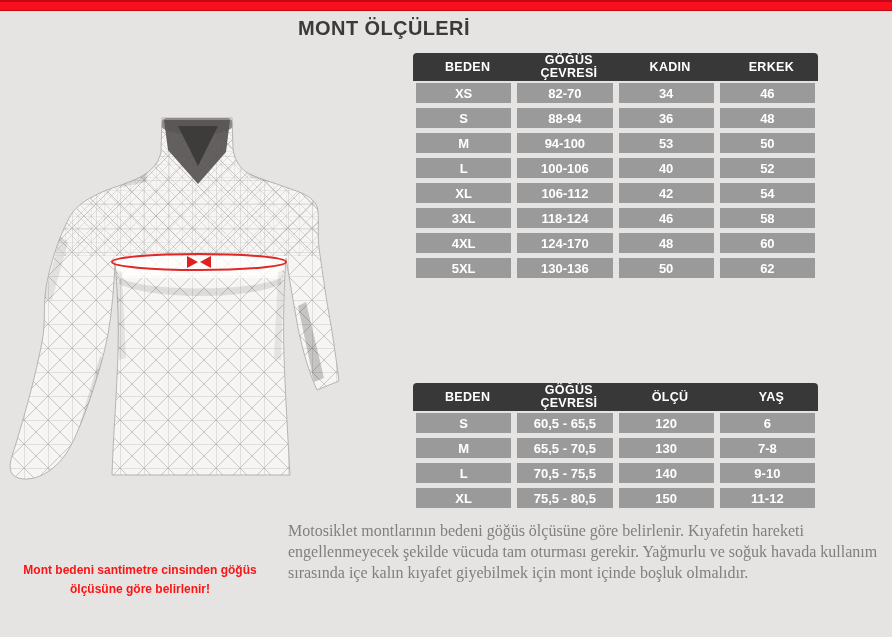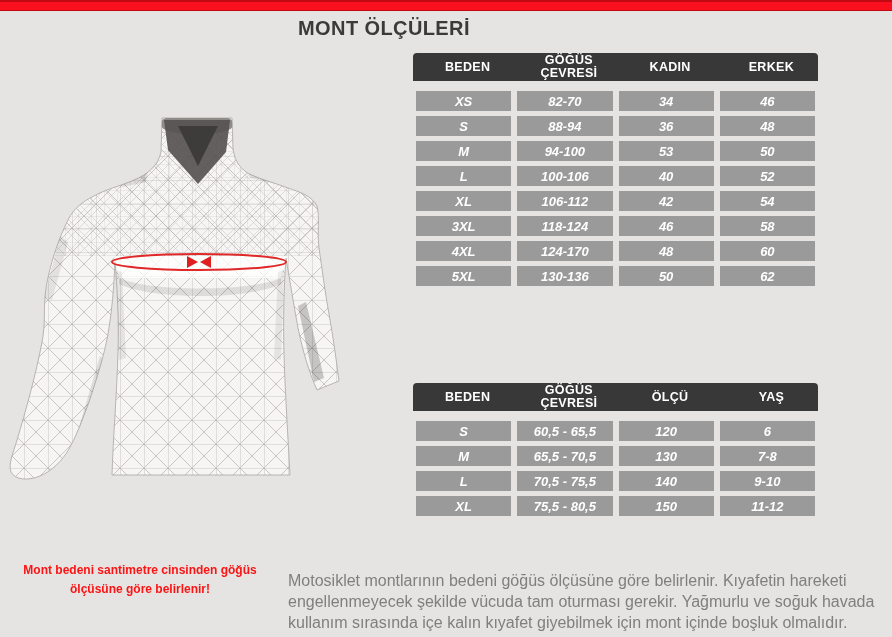--- a/index.html
+++ b/index.html
@@ -32,7 +32,7 @@
     text-align:center;color:#fff;font-weight:bold;font-size:12.5px;
     line-height:13px;white-space:pre-line;letter-spacing:.3px;padding-left:8px;
   }
-  .tbody{margin-top:10px;font-style:italic;}
+  .tbody{margin-top:2px;}
   .trow{display:grid;grid-template-columns:repeat(4,1fr);height:20px;margin-bottom:5px;}
   .tcell{
     margin:0 3px;background:var(--cell-gray,#9a9a9a);color:var(--cell-text,#fff);

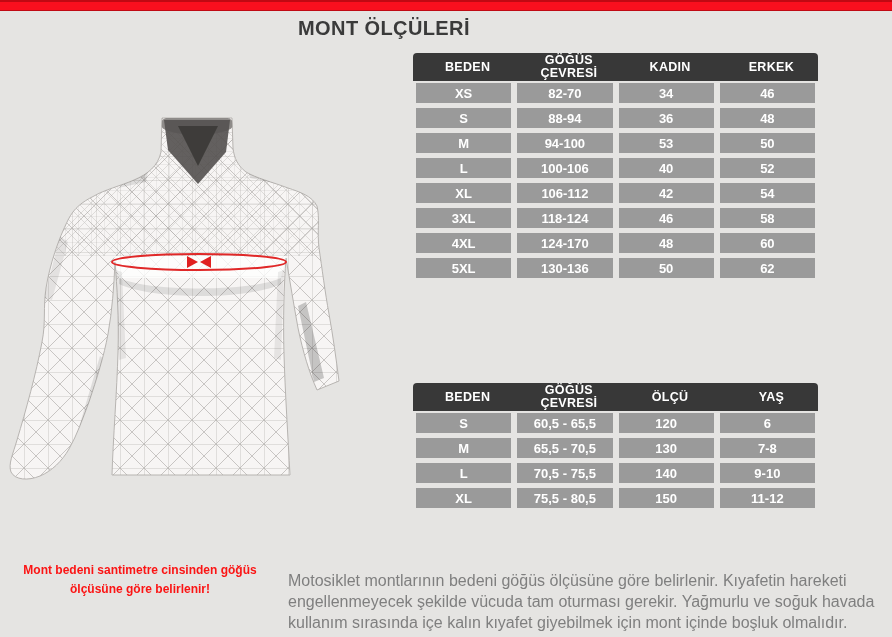--- a/index.html
+++ b/index.html
@@ -43,8 +43,8 @@
     color:var(--note-red,#fb1414);font-weight:bold;font-size:12px;line-height:19px;
   }
   .description{
-    position:absolute;left:288px;top:570px;width:592px;
-    color:var(--paragraph-gray,#7f7f7f);font-size:16px;line-height:21px;
+    position:absolute;left:288px;top:520px;width:592px;
+    color:var(--paragraph-gray,#7f7f7f);font-size:16px;line-height:21px;font-family:Liberation Serif, serif;
   }
 </style>
 </head>

